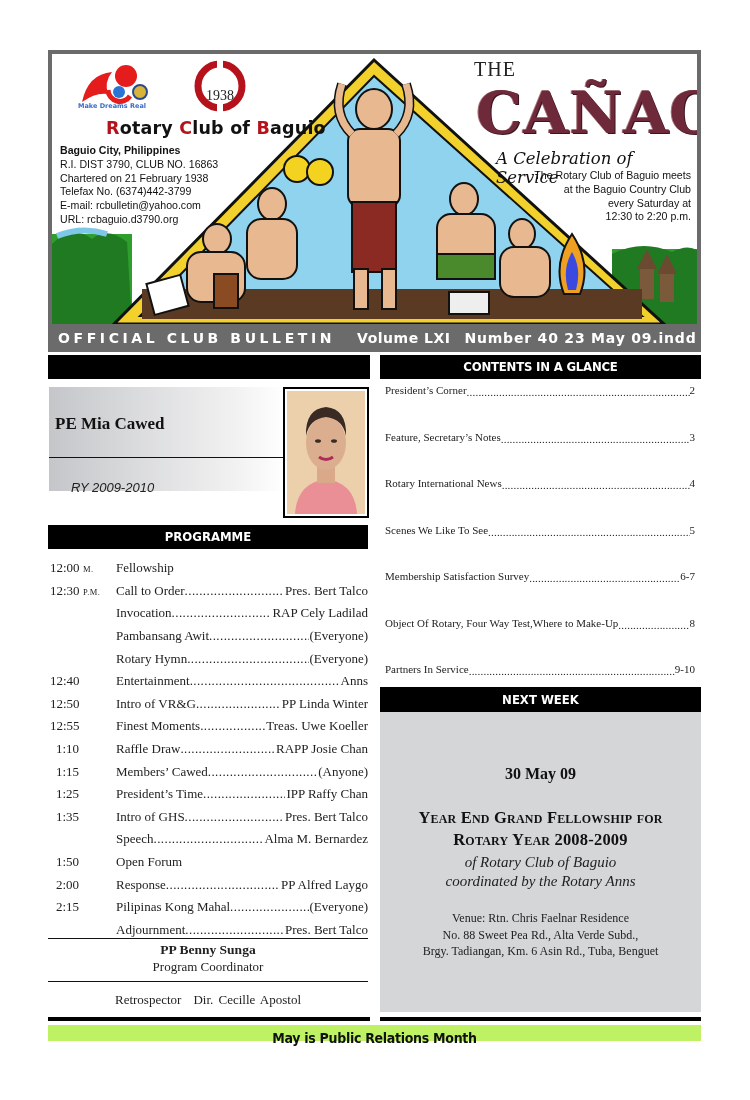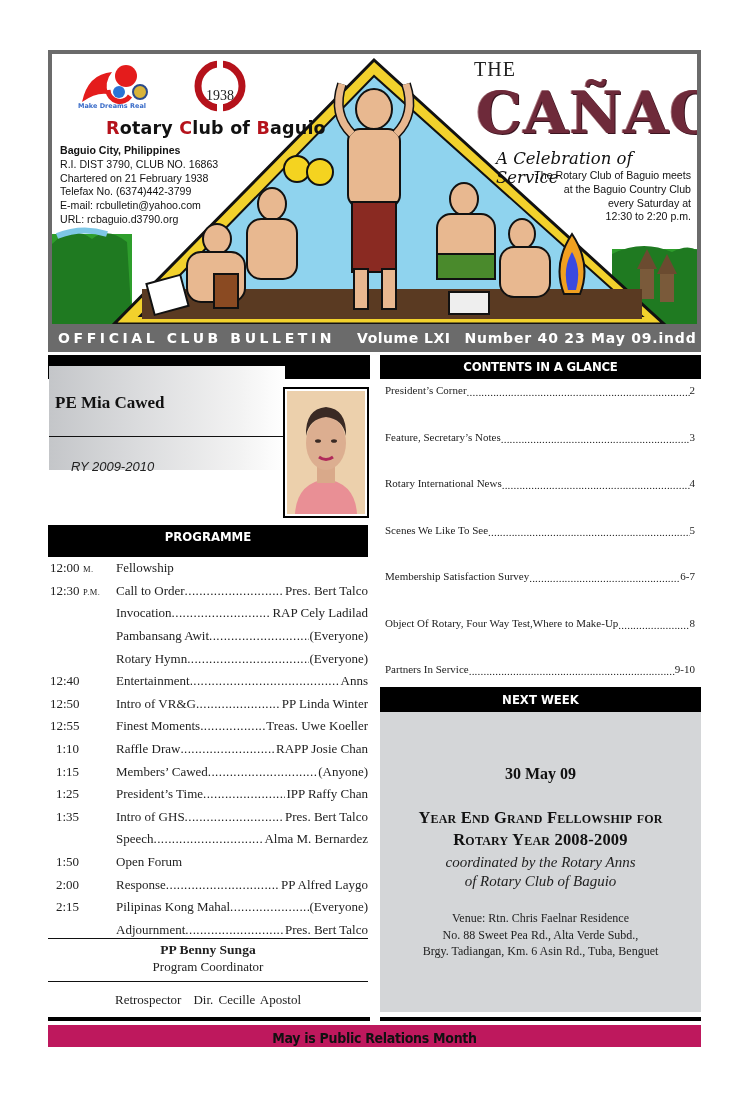--- a/index.html
+++ b/index.html
@@ -67,7 +67,7 @@
 
   
   .pe-box {
-    position: absolute; left: 49px; top: 366px; width: 236px; height: 104px;
+    position: absolute; left: 49px; top: 387px; width: 236px; height: 104px;
     background: linear-gradient(to right, #c4c6c9 0%, #d9dadc 35%, #f2f2f2 80%, #ffffff 100%);
   }
   .pe-name { position: absolute; left: 6px; top: 27px; font-family: "Liberation Serif", serif; font-weight: bold; font-size: 17px; color: #111; }

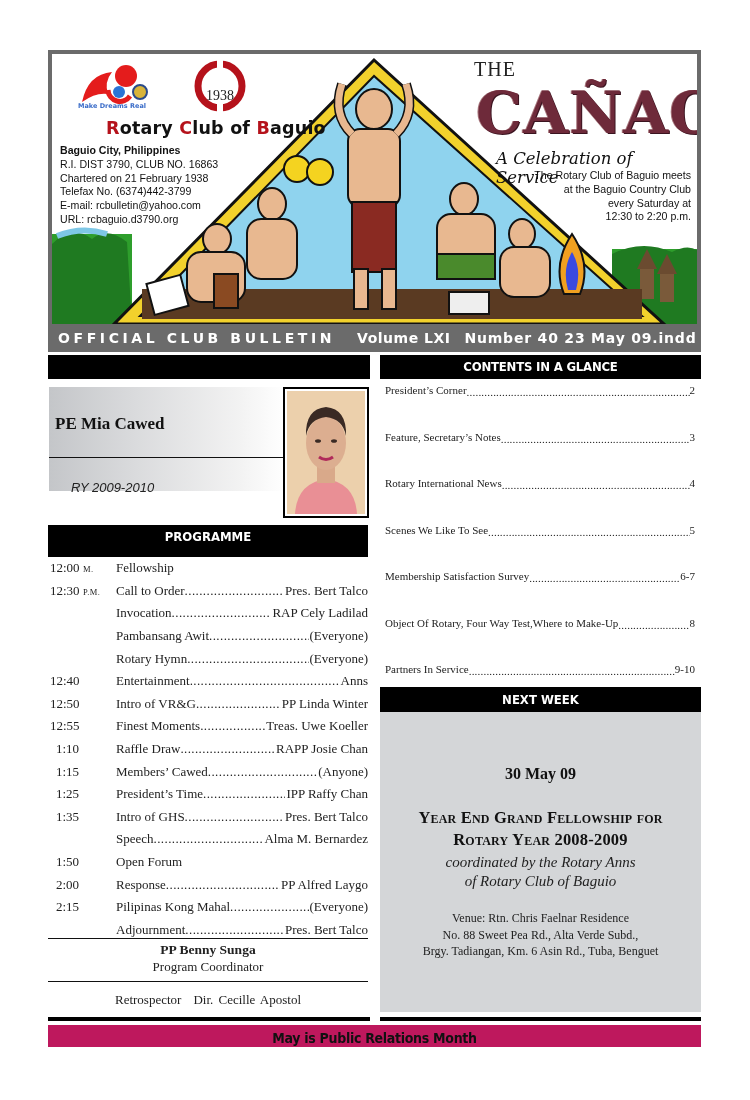--- a/index.html
+++ b/index.html
@@ -62,7 +62,7 @@
   .bar-black { position: absolute; background: #000; color: #fff; text-align: center; font-family: "DejaVu Sans Condensed", "DejaVu Sans", sans-serif; font-weight: bold; }
   .bar-left-top { left: 48px; top: 355px; width: 322px; height: 24px; }
   .bar-contents { left: 380px; top: 355px; width: 321px; height: 24px; font-size: 13px; line-height: 24px; letter-spacing: -0.2px; }
-  .bar-programme { left: 48px; top: 525px; width: 320px; height: 32px; font-size: 13px; line-height: 24px; }
+  .bar-programme { left: 48px; top: 525px; width: 320px; height: 24px; font-size: 13px; line-height: 24px; }
   .bar-nextweek { left: 380px; top: 687px; width: 321px; height: 25px; font-size: 13px; line-height: 25px; }
 
   

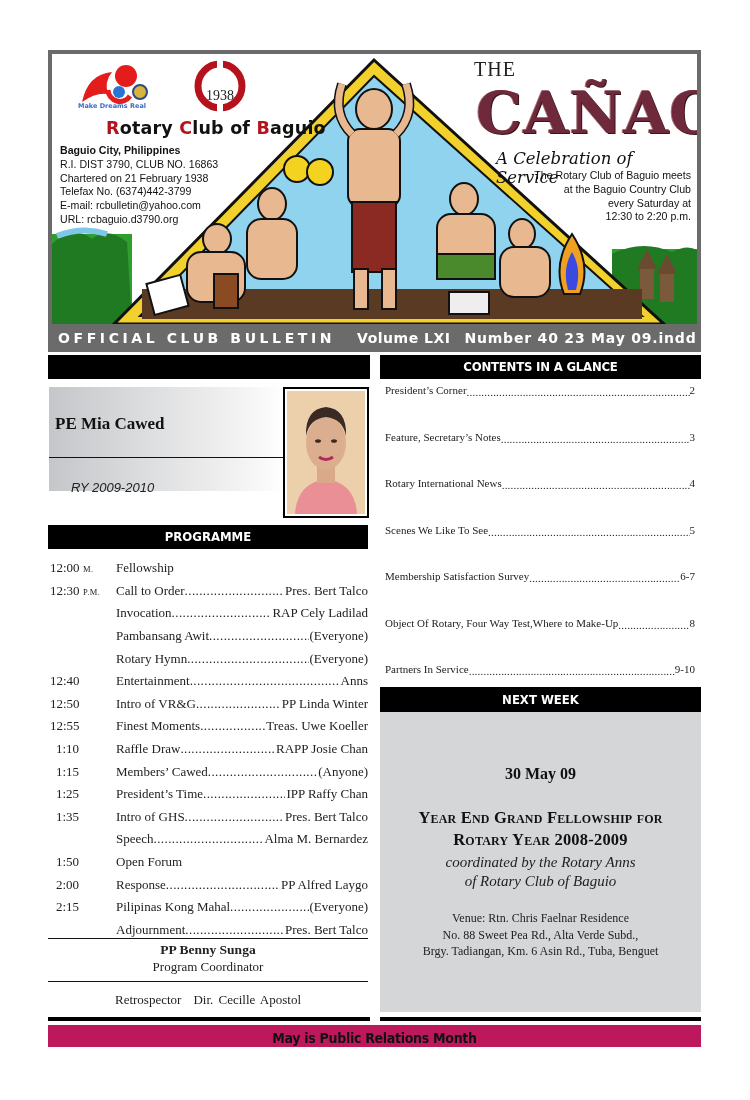--- a/index.html
+++ b/index.html
@@ -435,8 +435,8 @@
     <div>Rotary Year 2008-2009</div>
   </div>
   <div class="nw-sub">
+    <div>of Rotary Club of Baguio</div>
     <div>coordinated by the Rotary Anns</div>
-    <div>of Rotary Club of Baguio</div>
   </div>
   <div class="nw-venue">
     <div>Venue: Rtn. Chris Faelnar Residence</div>

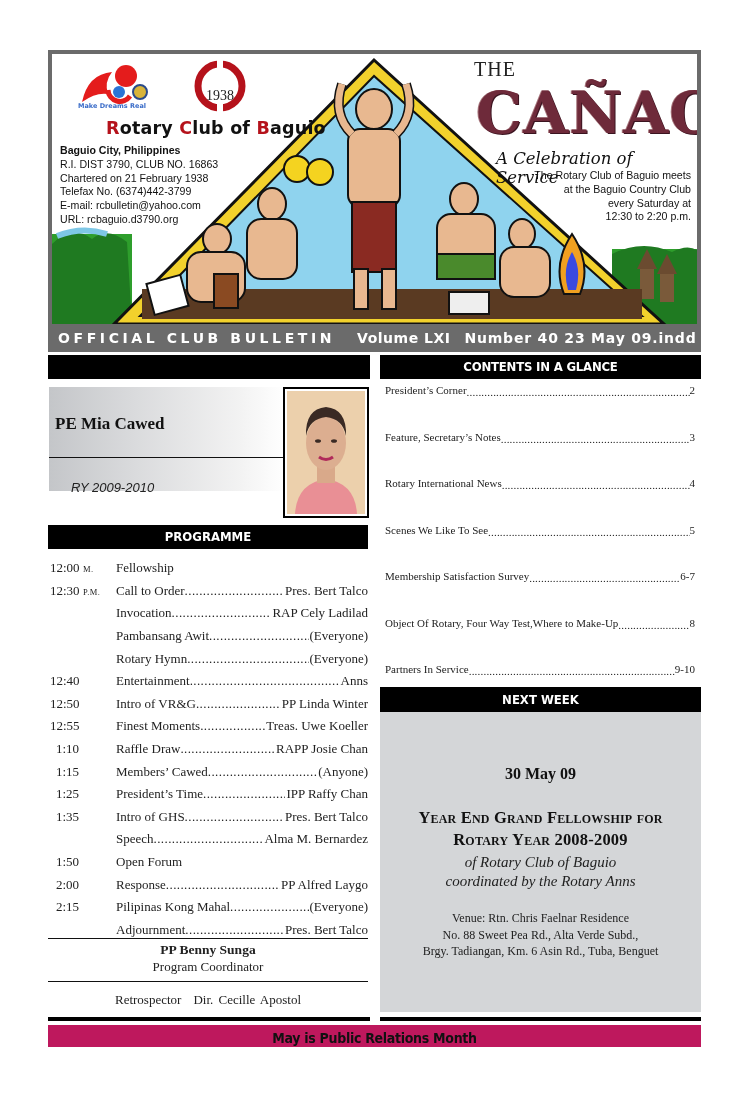--- a/index.html
+++ b/index.html
@@ -116,7 +116,7 @@
   .foot-rule { position: absolute; top: 1017px; height: 4px; background: #000; }
   .foot-rule.l { left: 48px; width: 322px; }
   .foot-rule.r { left: 380px; width: 321px; }
-  .footer-band { position: absolute; left: 48px; top: 1025px; width: 653px; height: 22px; background: #be185d; text-align: center; font-family: "DejaVu Sans Condensed", "DejaVu Sans", sans-serif; font-weight: bold; font-size: 14px; line-height: 26px; color: #111; letter-spacing: -0.3px; }
+  .footer-band { position: absolute; left: 48px; top: 1025px; width: 653px; height: 16px; background: #bef264; text-align: center; font-family: "DejaVu Sans Condensed", "DejaVu Sans", sans-serif; font-weight: bold; font-size: 14px; line-height: 26px; color: #111; letter-spacing: -0.3px; }
 </style>
 </head>
 <body>

